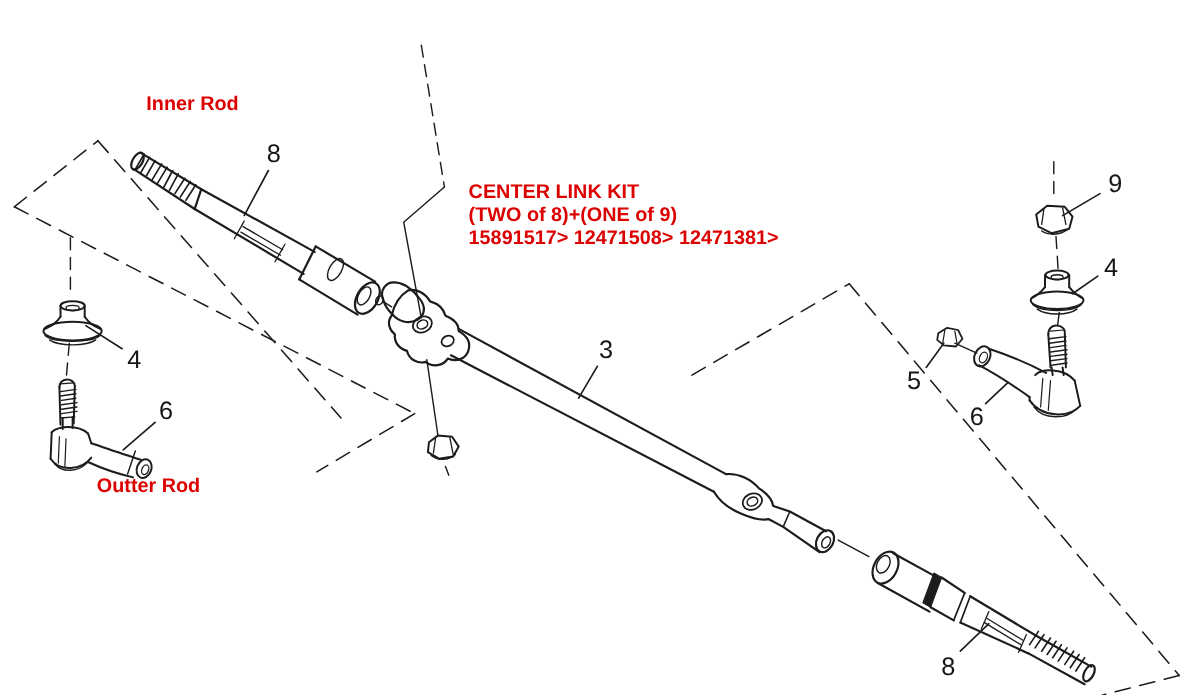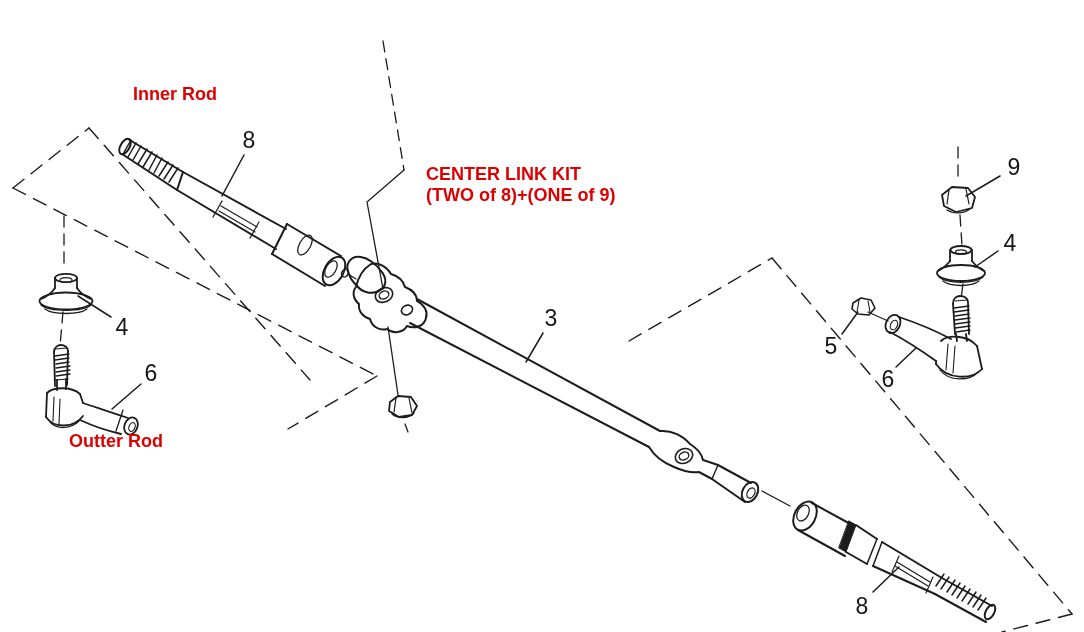--- a/index.html
+++ b/index.html
@@ -264,6 +264,7 @@
 <div class="lbl" style="left:426px;top:164px;">
   <div>CENTER LINK KIT</div>
   <div>(TWO of 8)+(ONE of 9)</div>
+  <div>15891517&gt; 12471508&gt; 12471381&gt;</div>
 </div>
 
 <div class="lbl" style="left:69px;top:431px;">

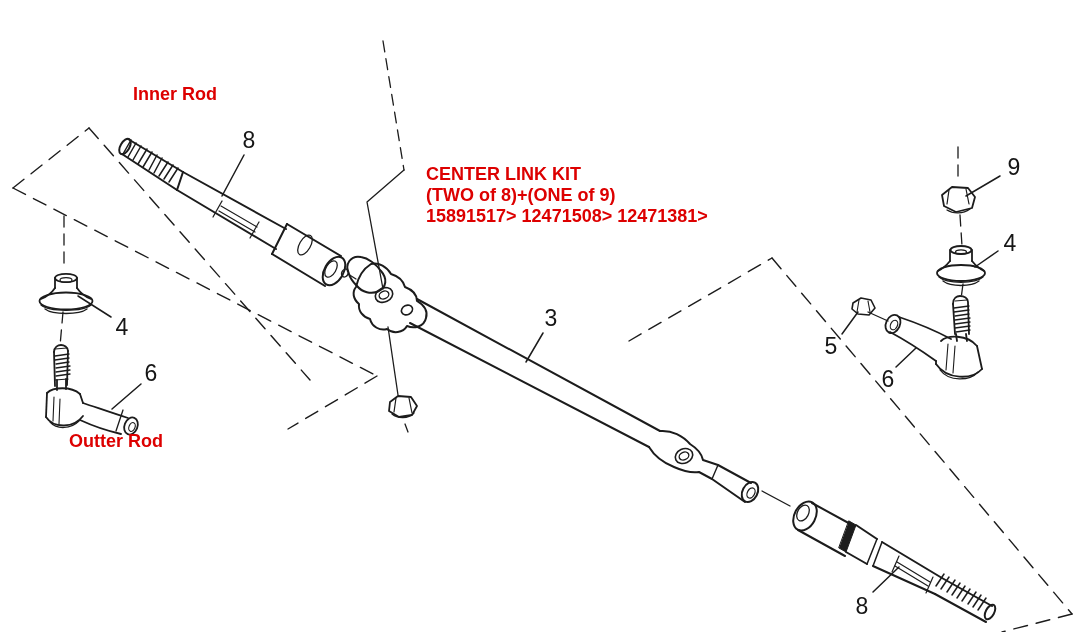--- a/index.html
+++ b/index.html
@@ -267,7 +267,7 @@
   <div>15891517&gt; 12471508&gt; 12471381&gt;</div>
 </div>
 
-<div class="lbl" style="left:69px;top:431px;">
+<div class="lbl" style="left:88px;top:431px;">
   <div>Outter Rod</div>
 </div>
 

